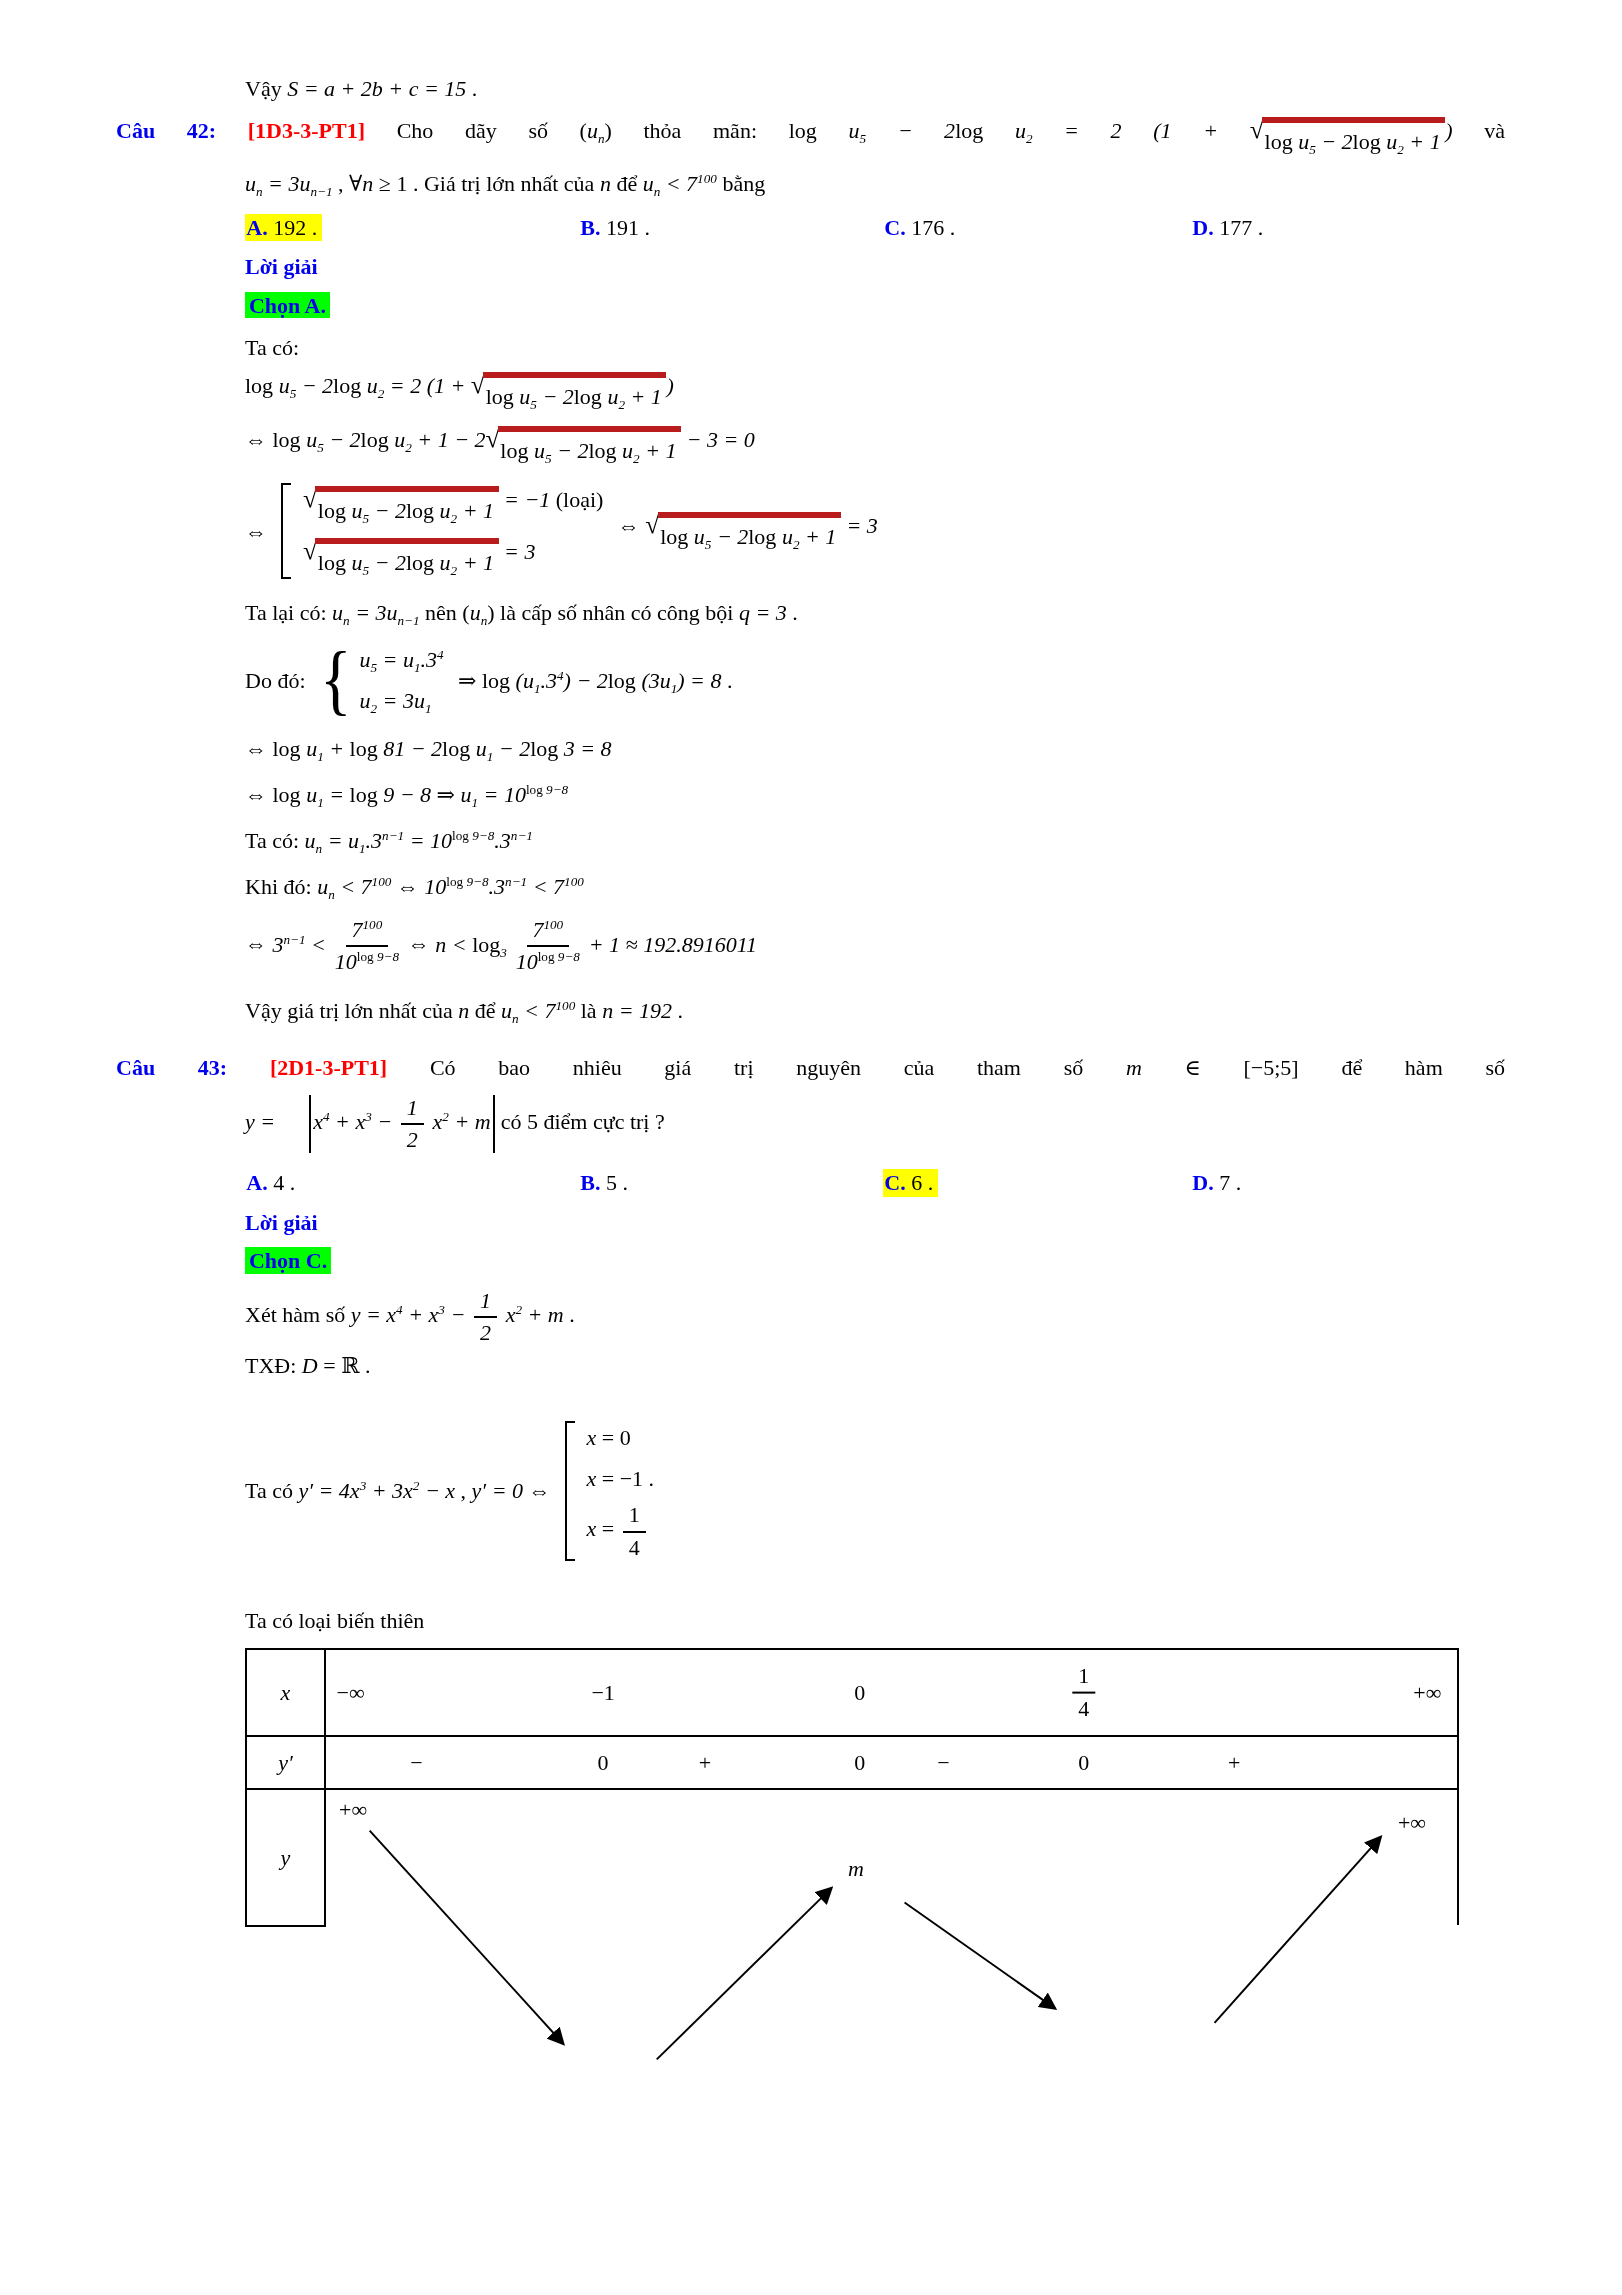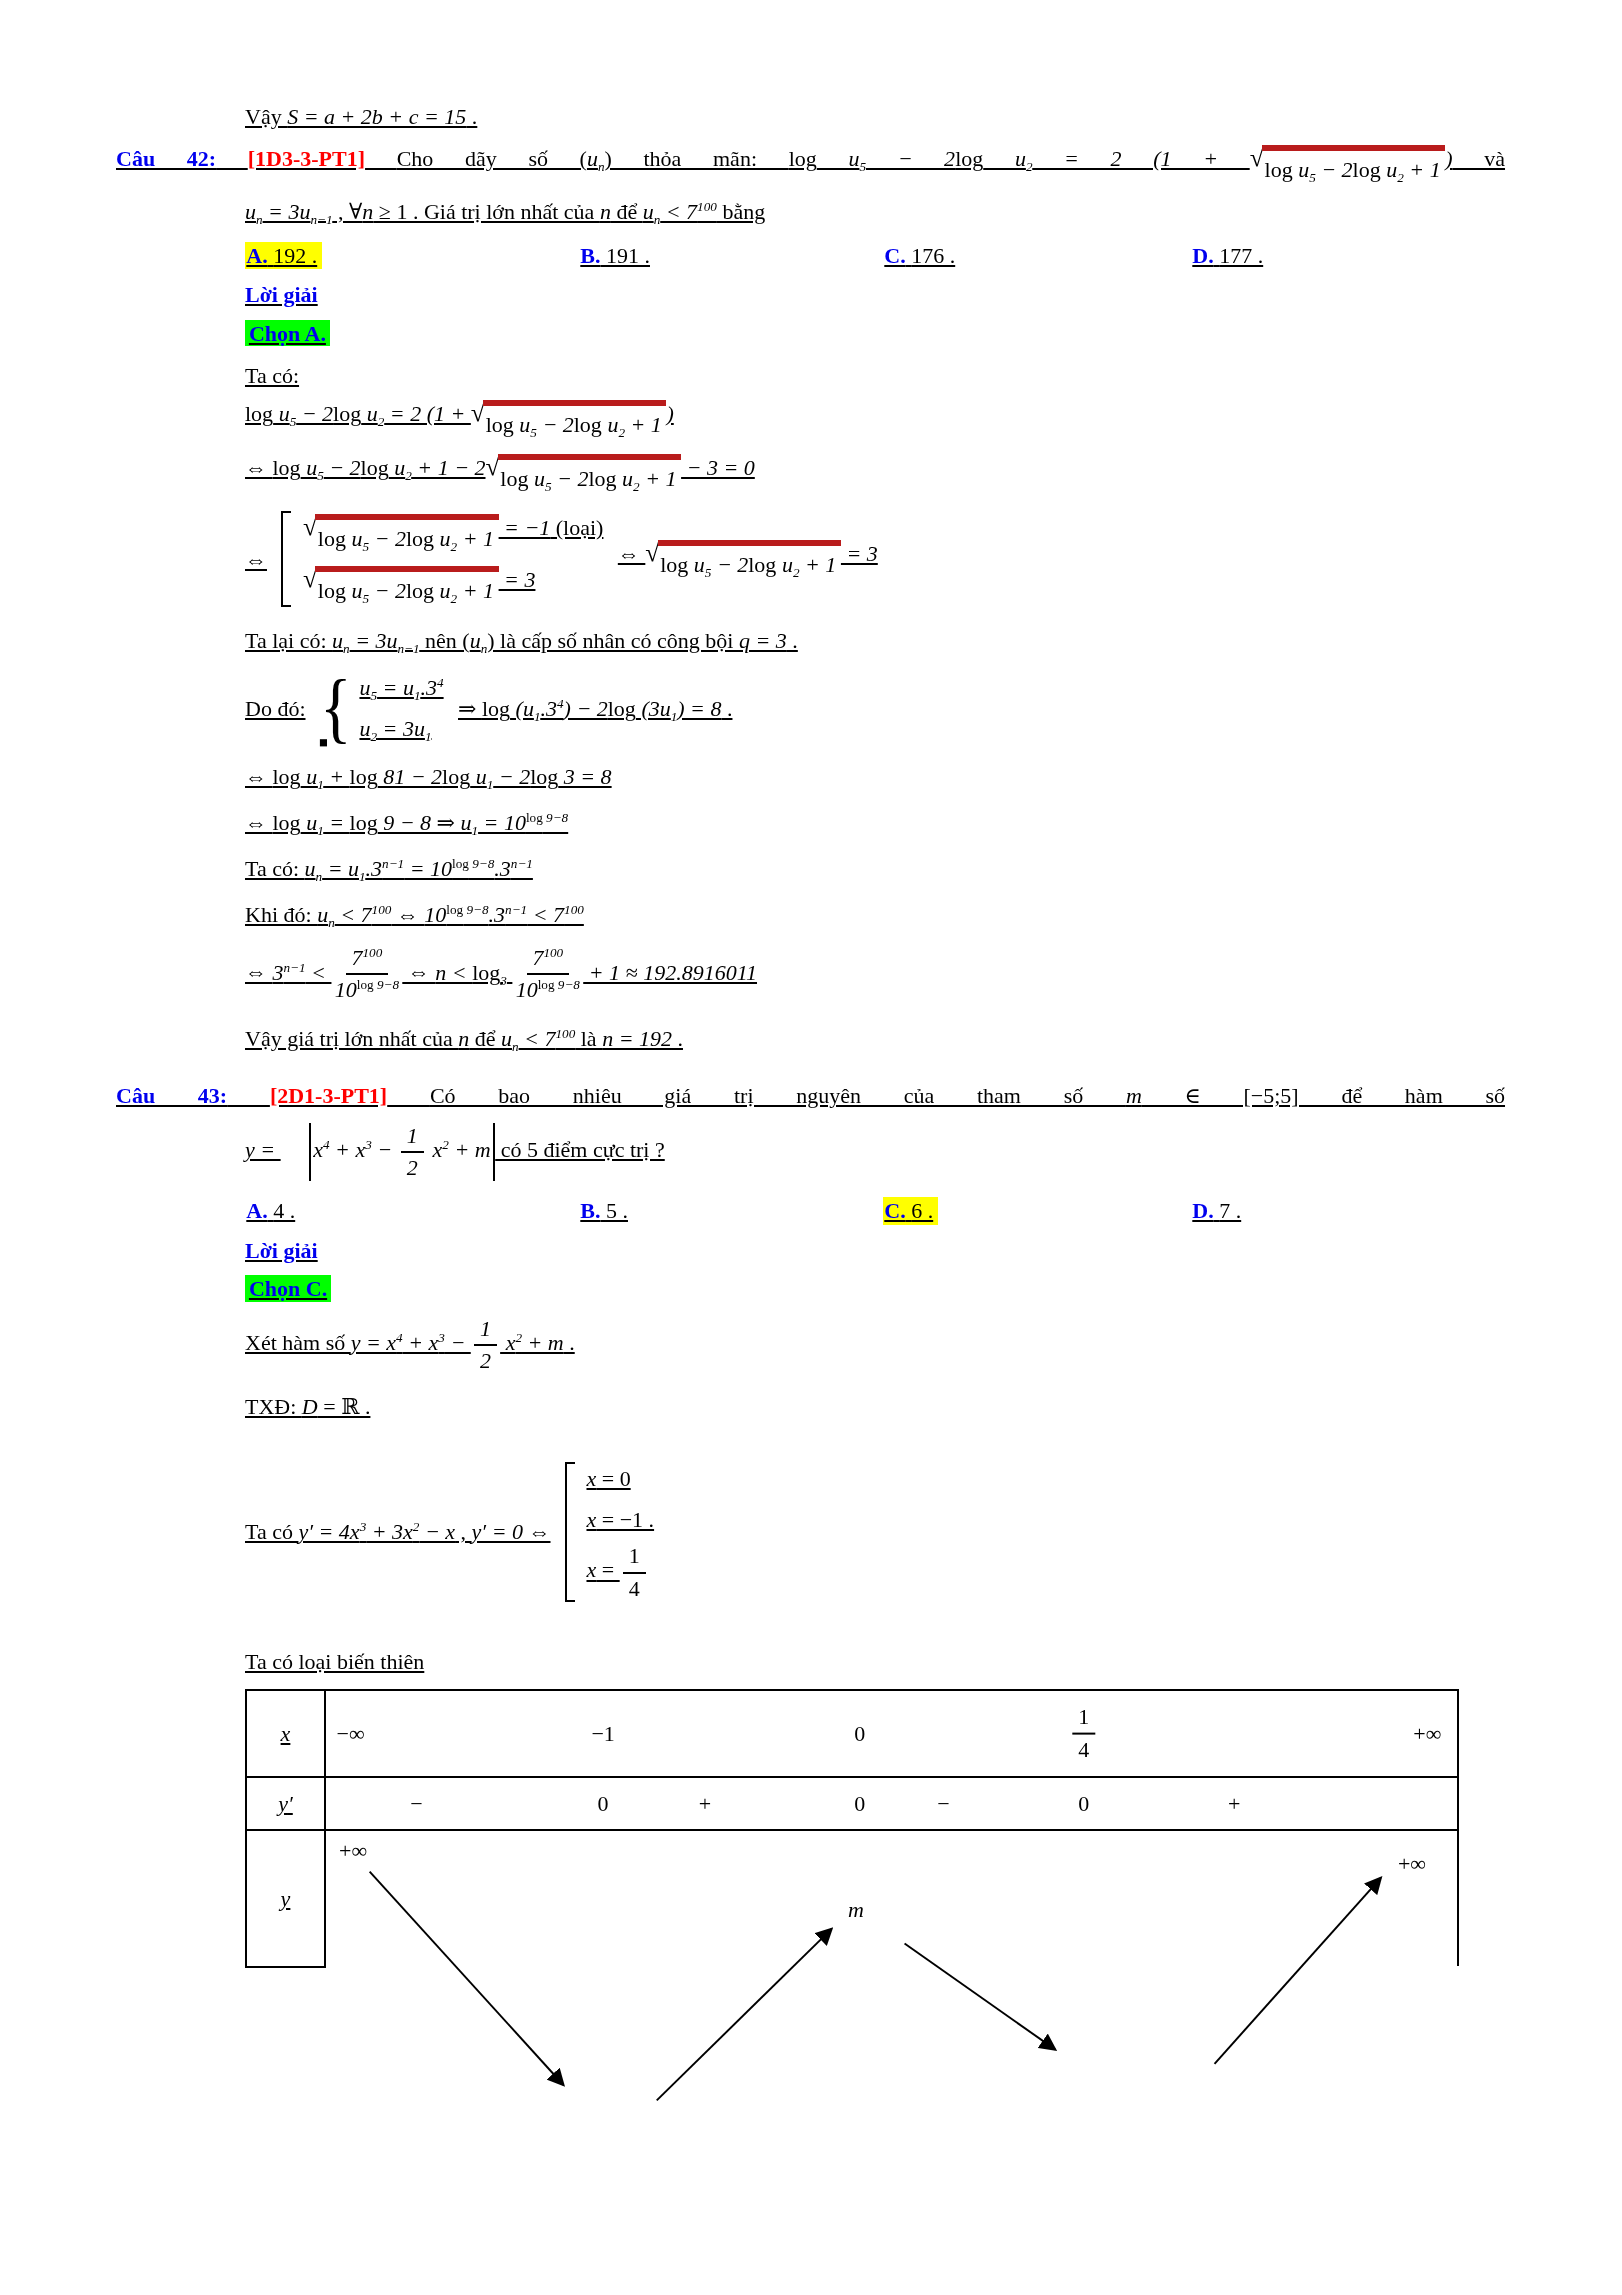--- a/index.html
+++ b/index.html
@@ -13,8 +13,7 @@
     font-family:"Liberation Serif","DejaVu Serif",serif;
     font-size:22px;
     line-height:1.5;
-    padding-top:100px;
-    text-decoration:underline;
+    padding-top:72px;
   }
   sup { font-size:0.6em; line-height:0; }
   sub { font-size:0.6em; line-height:0; }

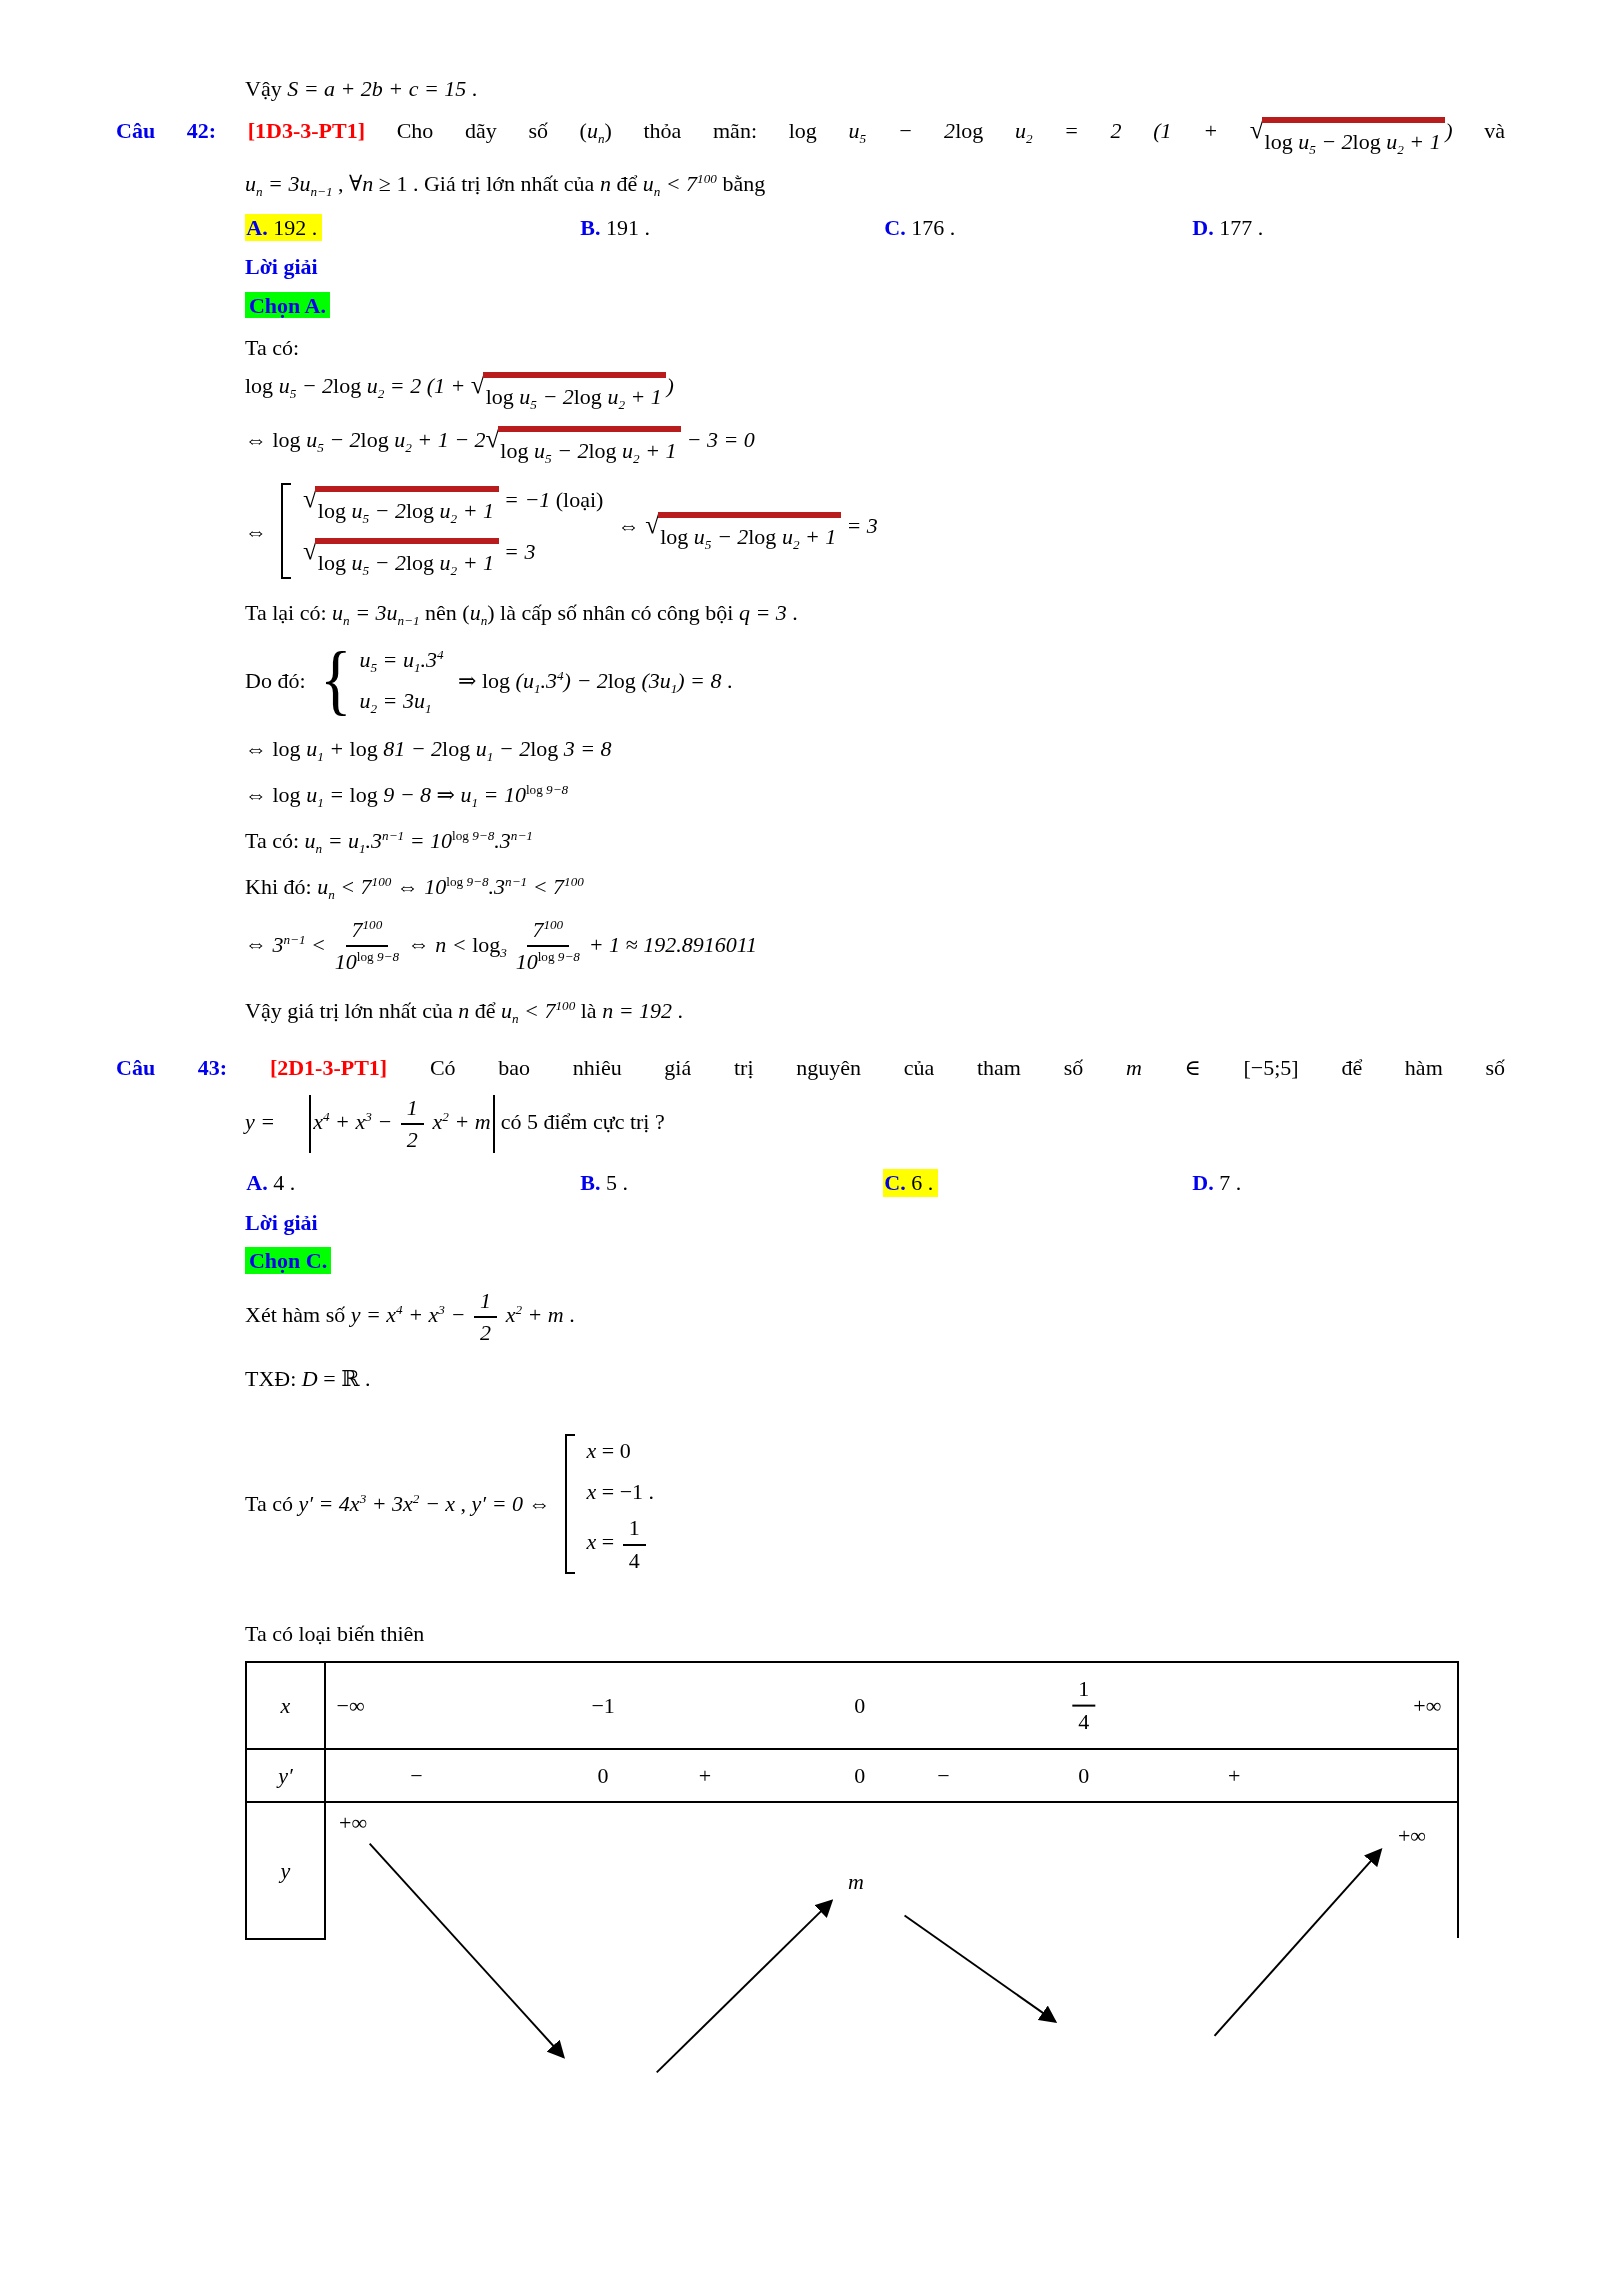--- a/index.html
+++ b/index.html
@@ -198,7 +198,7 @@
   <div class="loigiai blue">Lời giải</div>
   <div class="chon" style="margin-bottom:10.5px"><span class="hl-green blue">Chọn C.</span></div>
 
-  <div class="sline" style="margin-bottom:16px">Xét hàm số <span class="mi">y = x<sup>4</sup> + x<sup>3</sup> − <span class="frac">
+  <div class="sline" style="margin-bottom:3px">Xét hàm số <span class="mi">y = x<sup>4</sup> + x<sup>3</sup> − <span class="frac">
           <span class="fn">1</span>
           <span class="fd">2</span>
         </span> x<sup>2</sup> + m</span> .</div>

